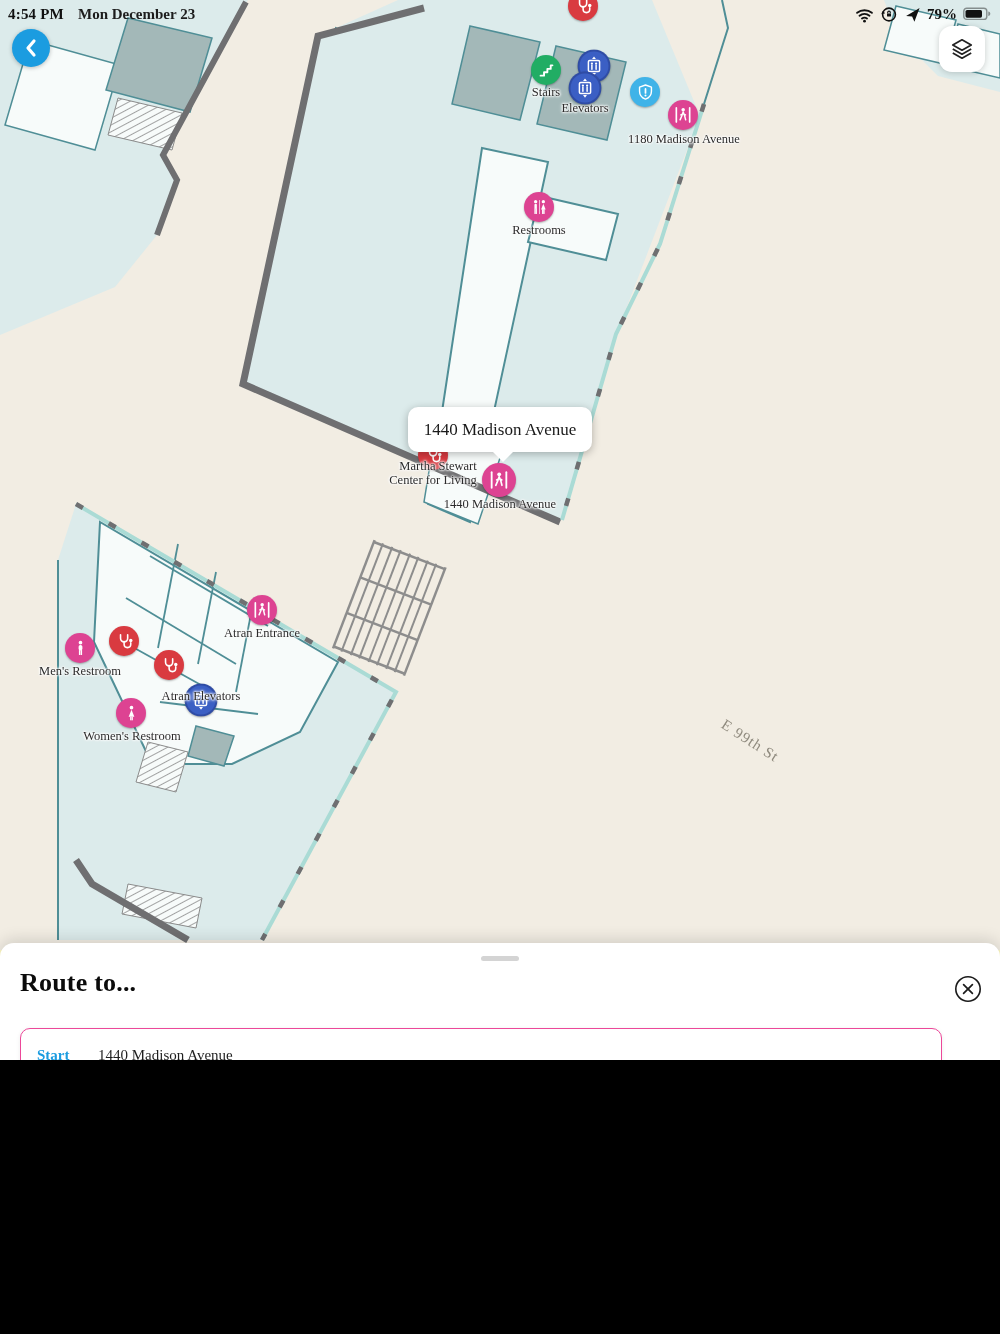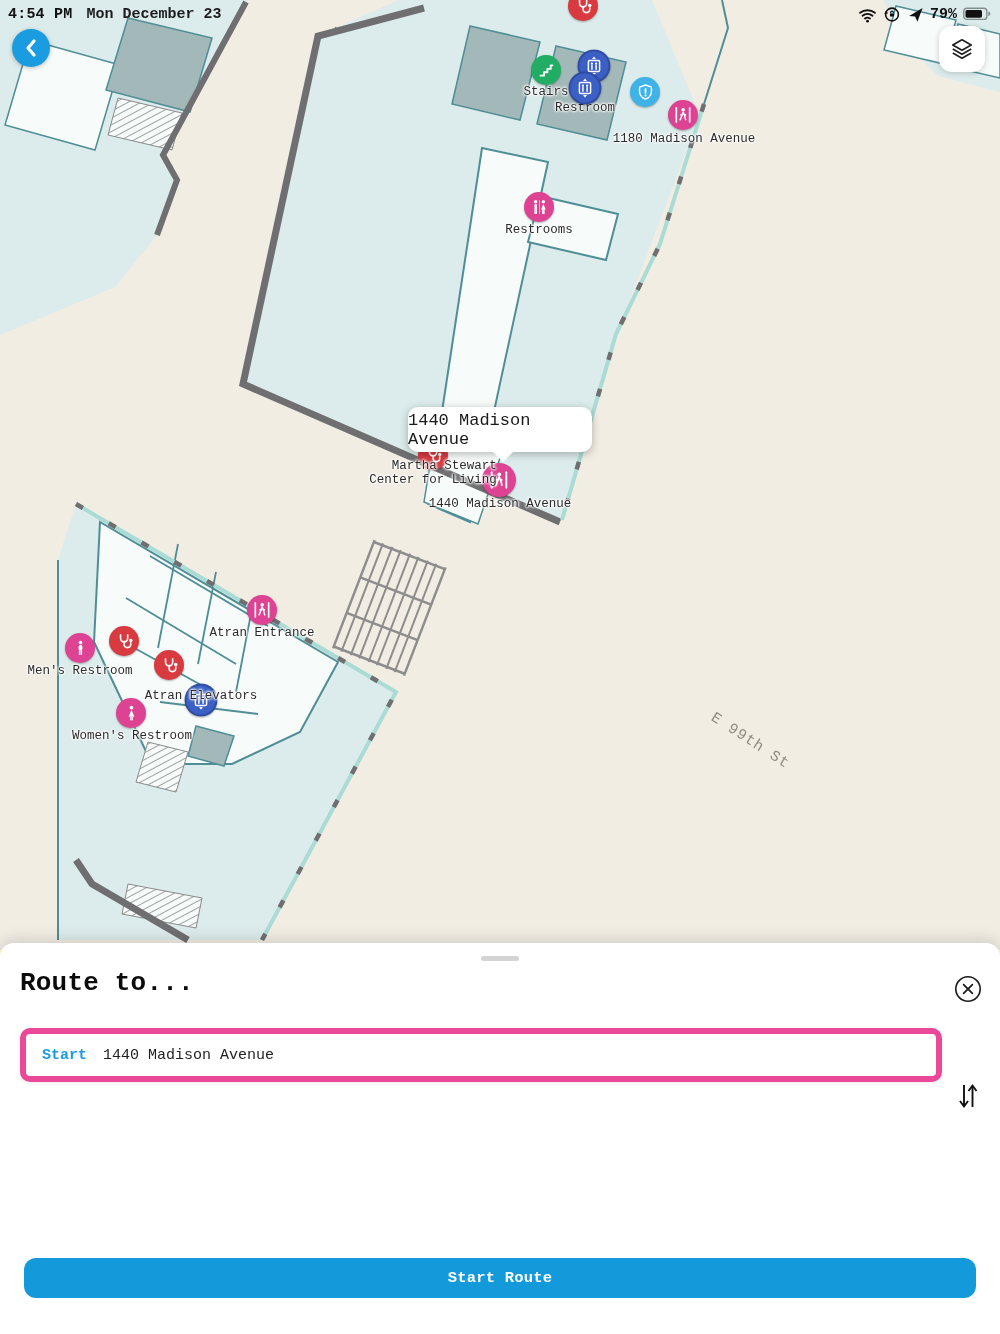--- a/index.html
+++ b/index.html
@@ -3,8 +3,8 @@
 <meta charset="utf-8">
 <style>
   html,body{margin:0;padding:0;background:#000;}
-  #app{position:relative;width:1000px;height:1334px;overflow:hidden;background:#fef9c3;
-       font-family:Liberation Mono, monospace;-webkit-font-smoothing:antialiased;}
+  #app{position:relative;width:1000px;height:1060px;overflow:hidden;background:#fef9c3;
+       font-family:Liberation Serif, serif;-webkit-font-smoothing:antialiased;}
   svg{display:block}
   
   #statusbar{position:absolute;top:0;left:0;right:0;height:26px;z-index:40;

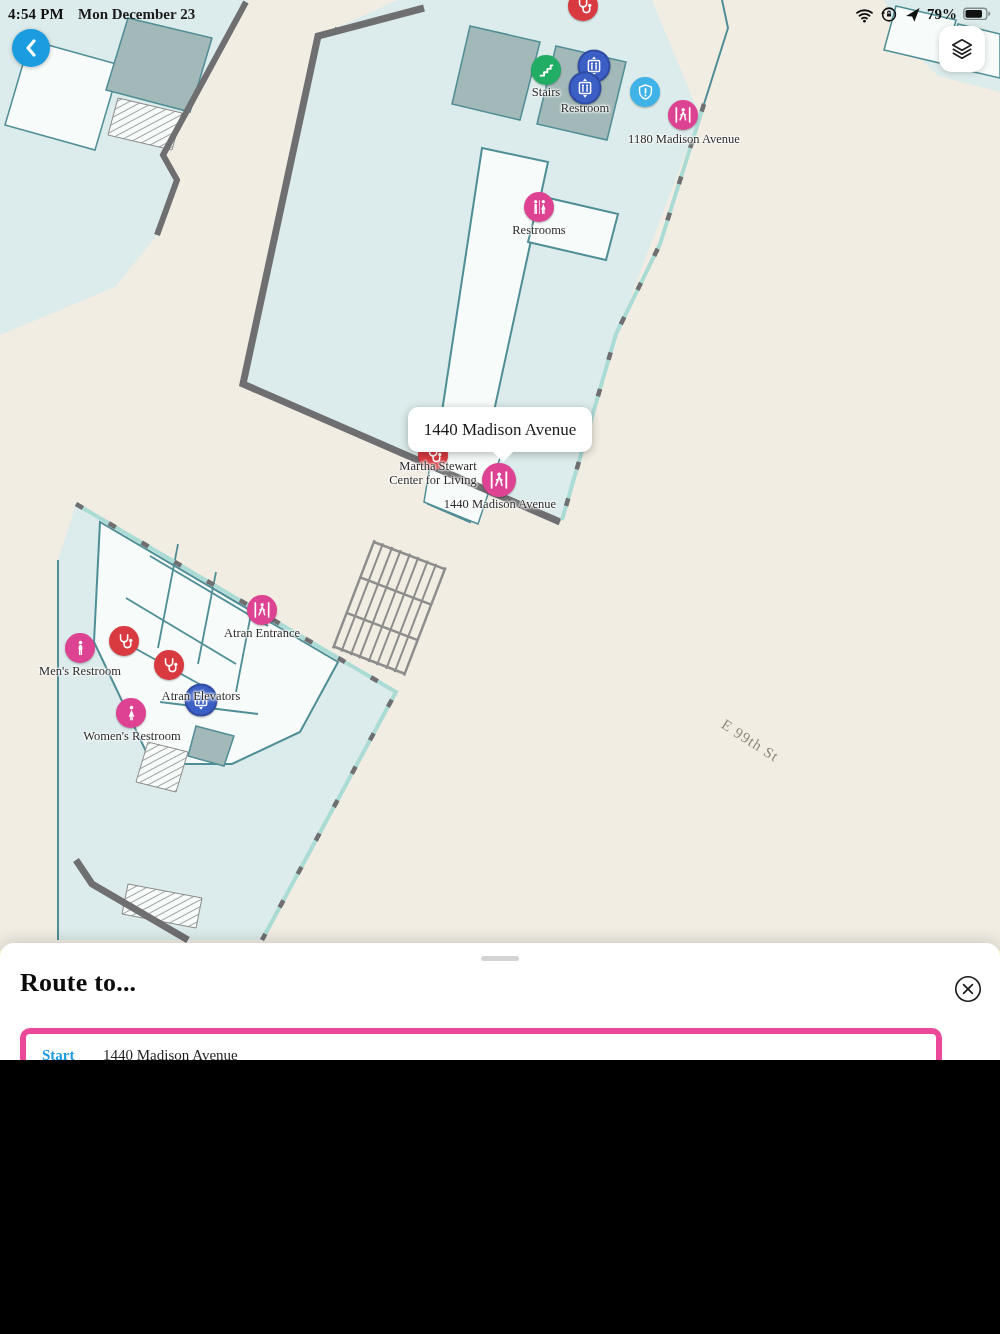--- a/index.html
+++ b/index.html
@@ -316,7 +316,7 @@
     </div>
 
   <div class="mlabel" style="left:546px;top:92px">Stairs</div>
-  <div class="mlabel" style="left:585px;top:108px">Restroom</div>
+  <div class="mlabel" style="left:585px;top:108px">Elevators</div>
   <div class="mlabel" style="left:684px;top:139px">1180 Madison Avenue</div>
   <div class="mlabel" style="left:539px;top:230px">Restrooms</div>
   <div class="mlabel" style="left:433px;top:473px">

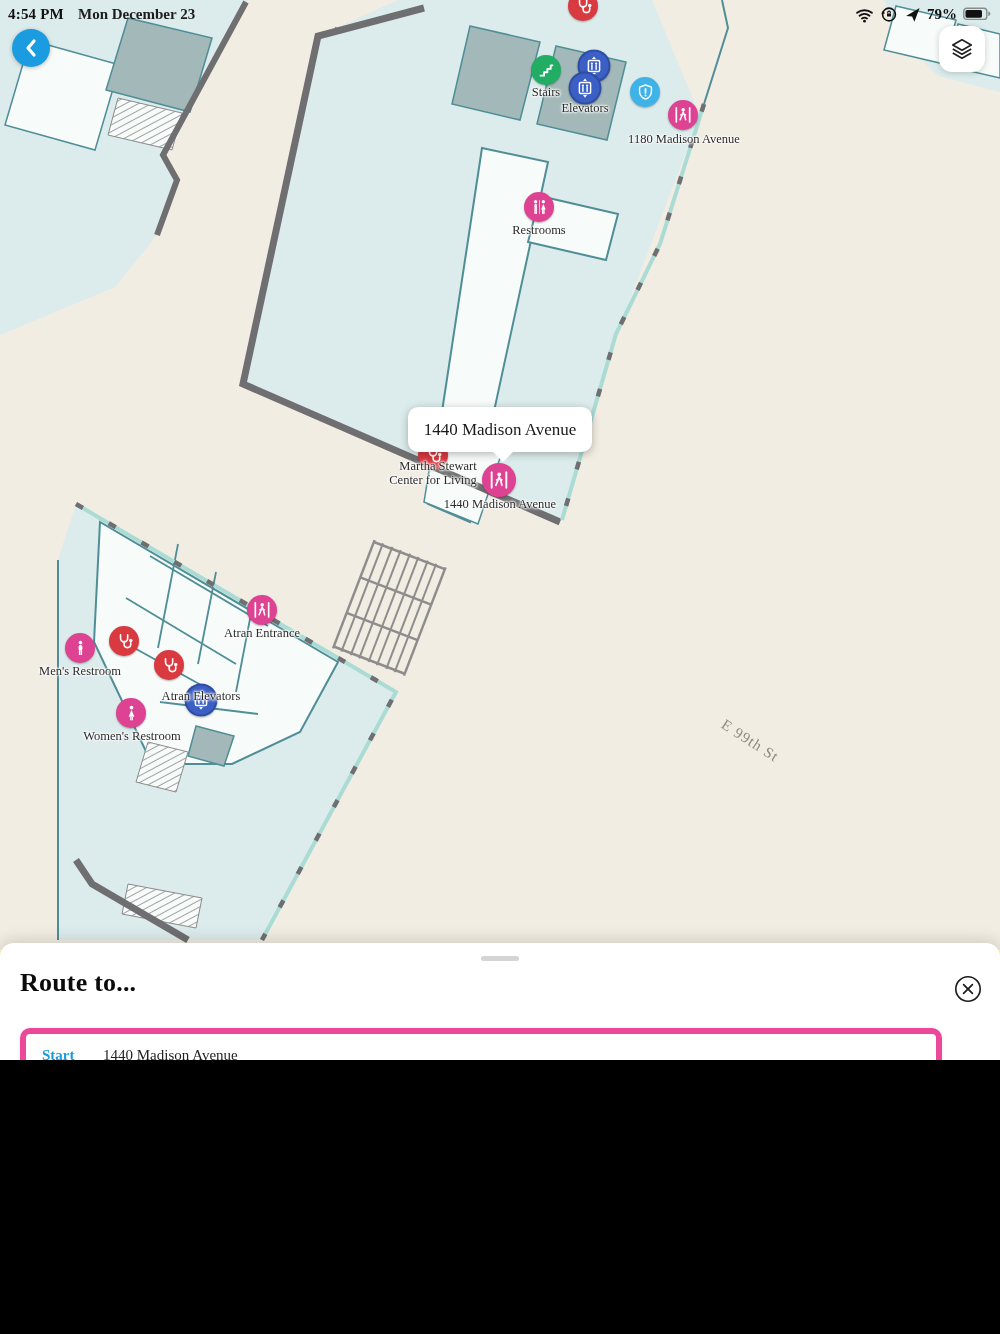--- a/index.html
+++ b/index.html
@@ -45,7 +45,7 @@
   #handle{position:absolute;left:481px;top:13px;width:38px;height:5px;border-radius:3px;background:#d4d4d4;cursor:grab}
   #sheet-title{position:absolute;left:20px;top:968px;font-size:26px;font-weight:800;color:#0b0b0b;letter-spacing:.2px;z-index:51}
   #close-btn{position:absolute;left:954px;top:975px;width:28px;height:28px;z-index:51;cursor:pointer}
-  .field{position:absolute;left:20px;width:922px;height:54px;background:#fff;border:6px solid #ec4899;border-radius:10px;
+  .field{position:absolute;left:20px;width:922px;height:54px;background:#fff;border:1px solid #ec4899;border-radius:10px;
          box-shadow:0 1px 5px rgba(0,0,0,.07);display:flex;align-items:center;z-index:51;cursor:pointer;box-sizing:border-box}
   #start-field{top:1028px}
   #end-field{top:1108px}

